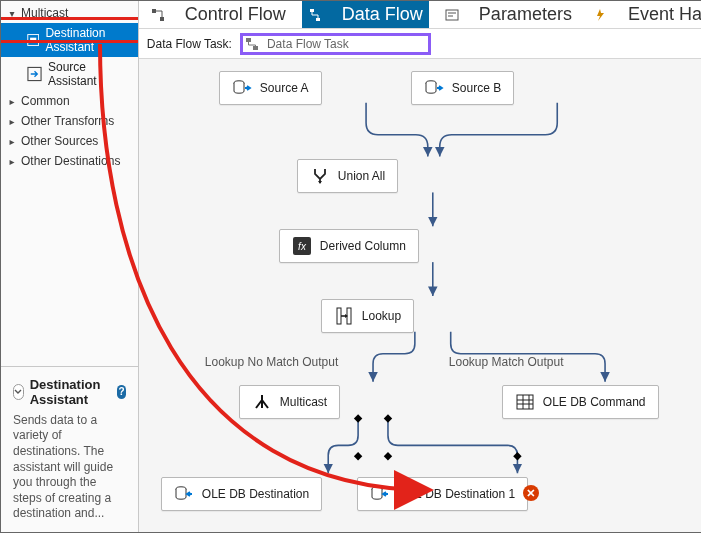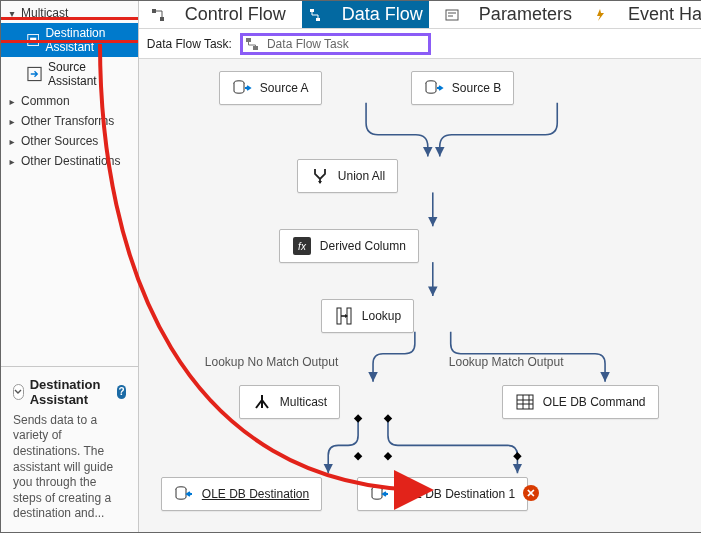--- a/index.html
+++ b/index.html
@@ -250,7 +250,7 @@
           </svg>
         <span>OLE DB Command</span>
       </div>
-      <div class="node" style="left:22px; top:418px;text-decoration:underline;">
+      <div class="node" style="left:22px; top:418px;">
         <svg class="ni" viewBox="0 0 20 20">
             <ellipse cx="7" cy="5" rx="5" ry="2.2" fill="#fff" stroke="#333"></ellipse>
             <path d="M2 5 v8 a5 2.2 0 0 0 10 0 v-8" fill="#fff" stroke="#333"></path>

